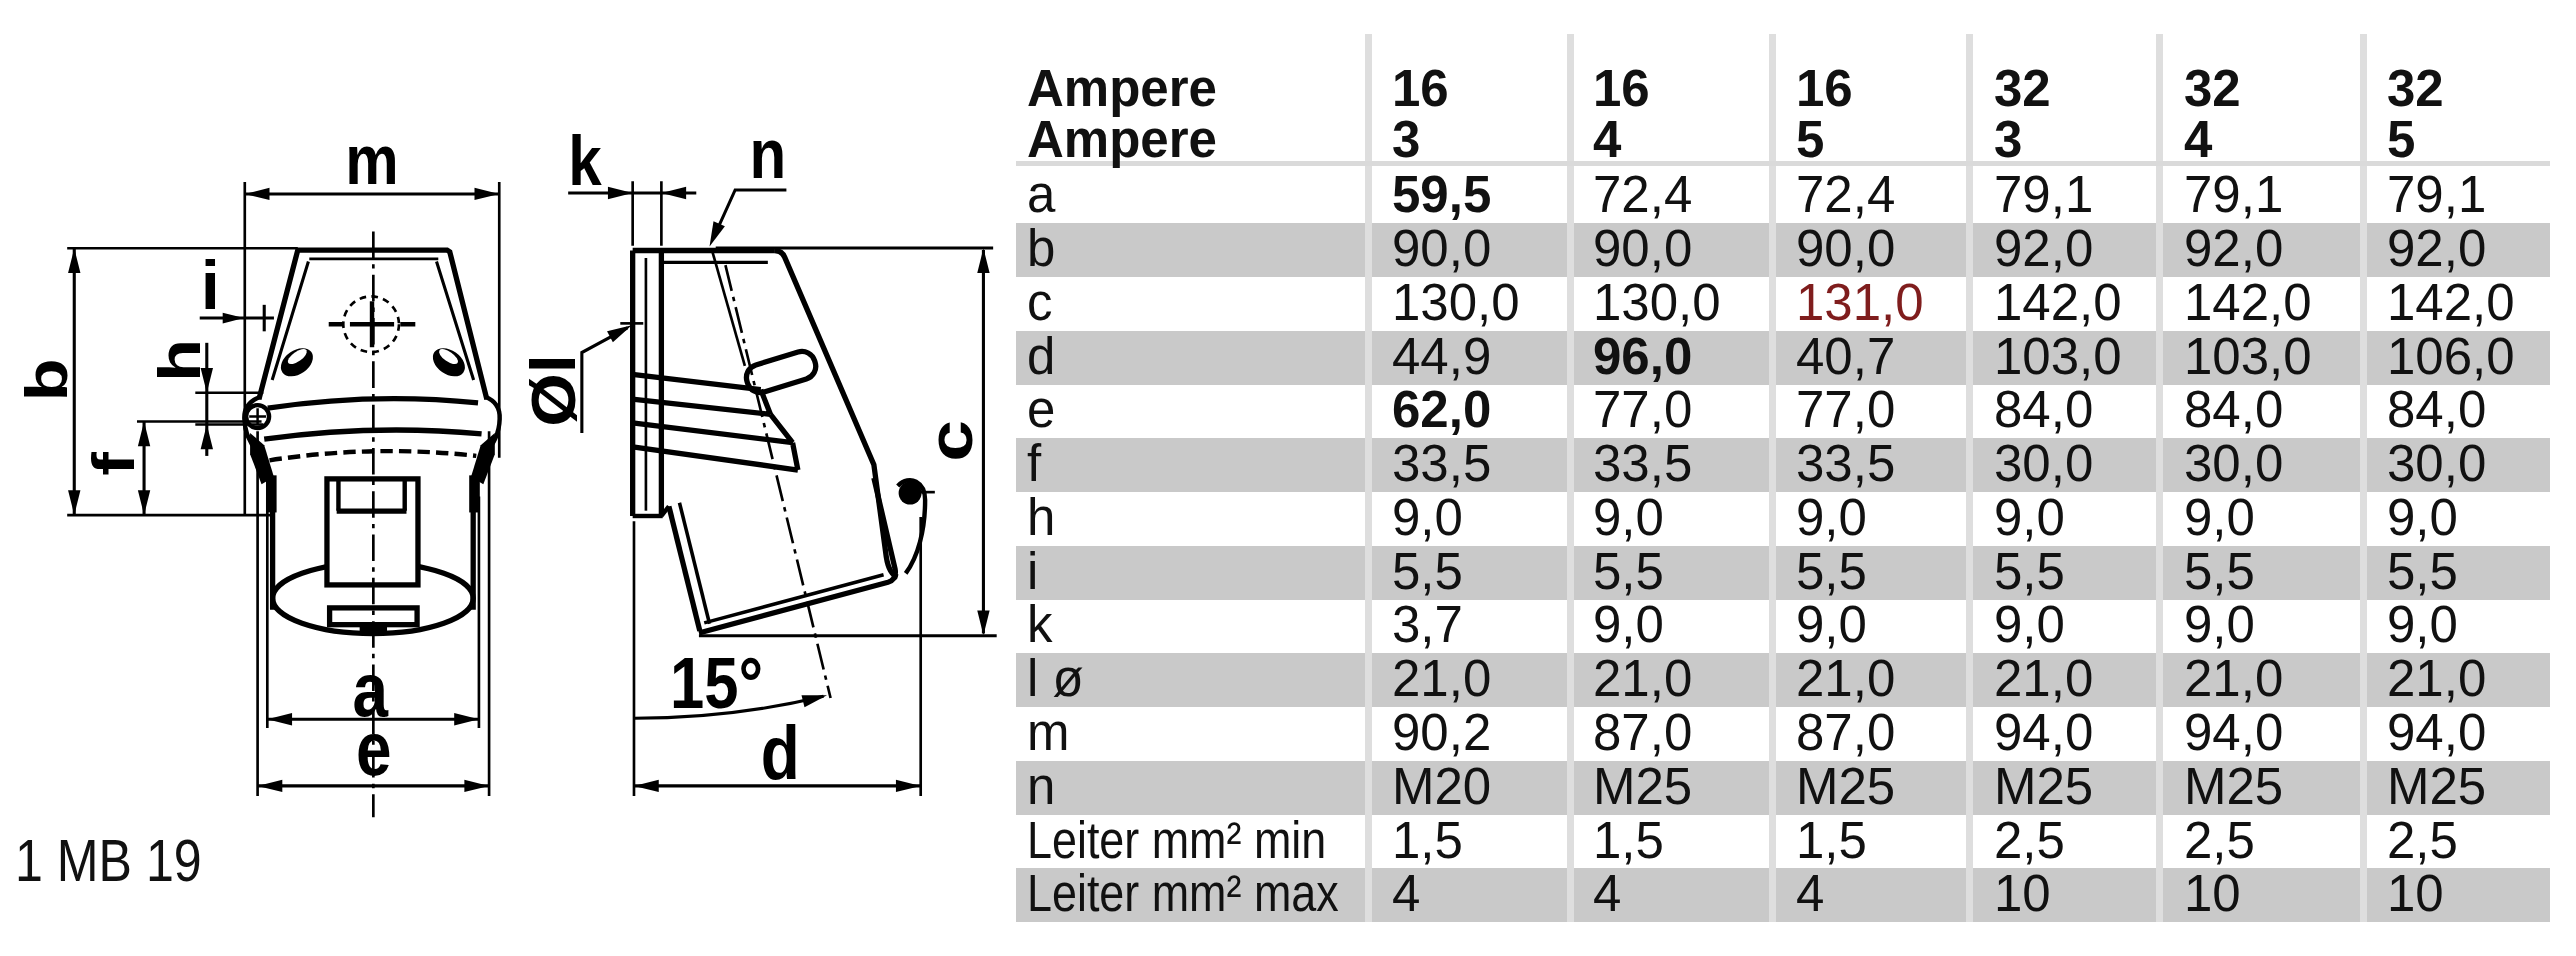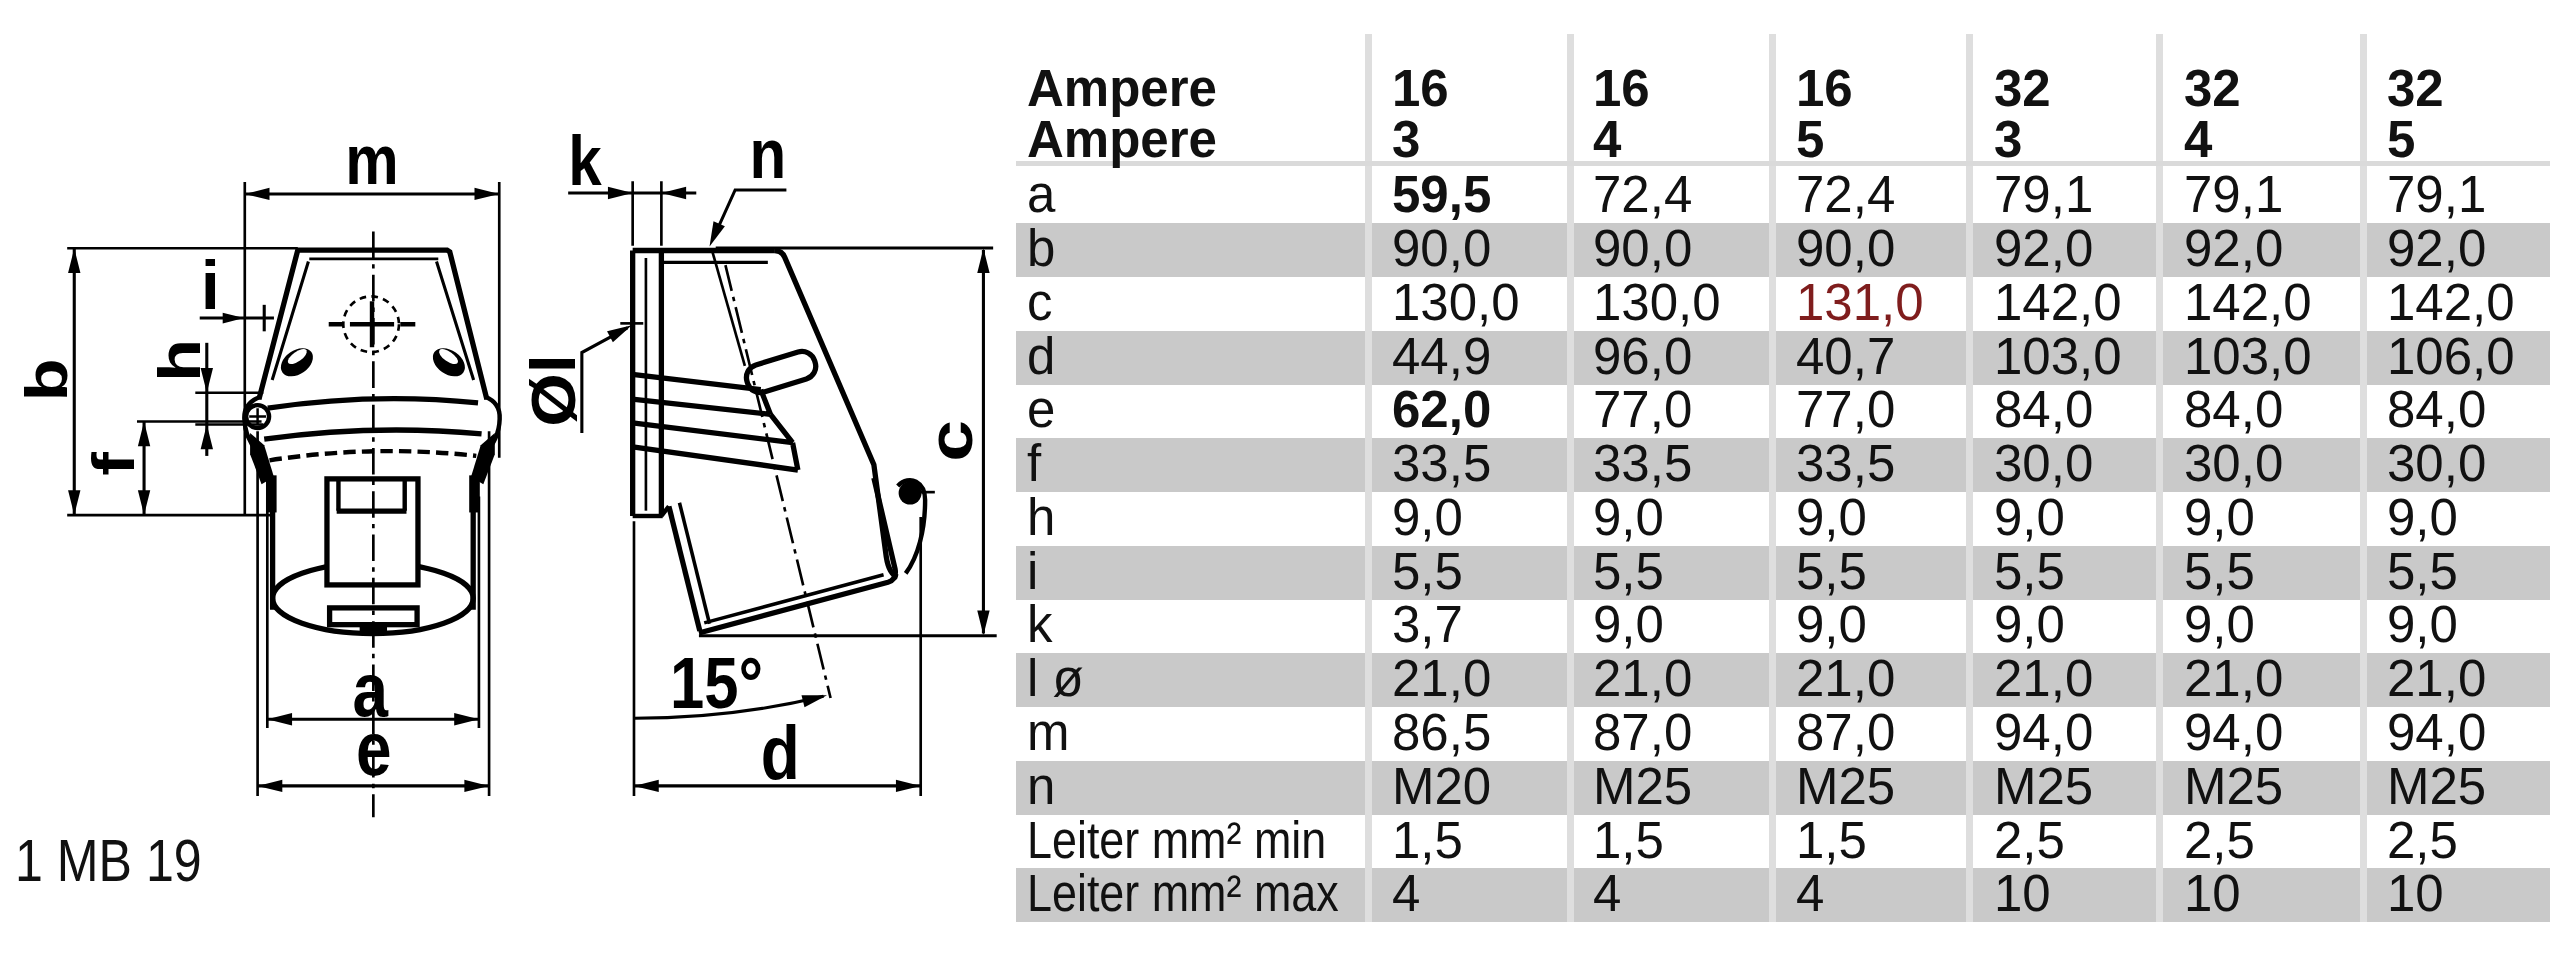--- a/index.html
+++ b/index.html
@@ -266,7 +266,7 @@
 
 <div style="position:absolute;left:1027px;top:331px;font-size:51px;font-weight:normal;line-height:1;white-space:pre;color:#111">d</div>
 <div style="position:absolute;left:1392px;top:331px;font-size:51px;font-weight:normal;line-height:1;white-space:pre;color:#111">44,9</div>
-<div style="position:absolute;left:1593px;top:331px;font-size:51px;font-weight:normal;line-height:1;white-space:pre;color:#111">96,0</div>
+<div style="position:absolute;left:1593px;top:331px;font-size:51px;font-weight:bold;line-height:1;white-space:pre;color:#111">96,0</div>
 <div style="position:absolute;left:1796px;top:331px;font-size:51px;font-weight:normal;line-height:1;white-space:pre;color:#111">40,7</div>
 <div style="position:absolute;left:1994px;top:331px;font-size:51px;font-weight:normal;line-height:1;white-space:pre;color:#111">103,0</div>
 <div style="position:absolute;left:2184px;top:331px;font-size:51px;font-weight:normal;line-height:1;white-space:pre;color:#111">103,0</div>

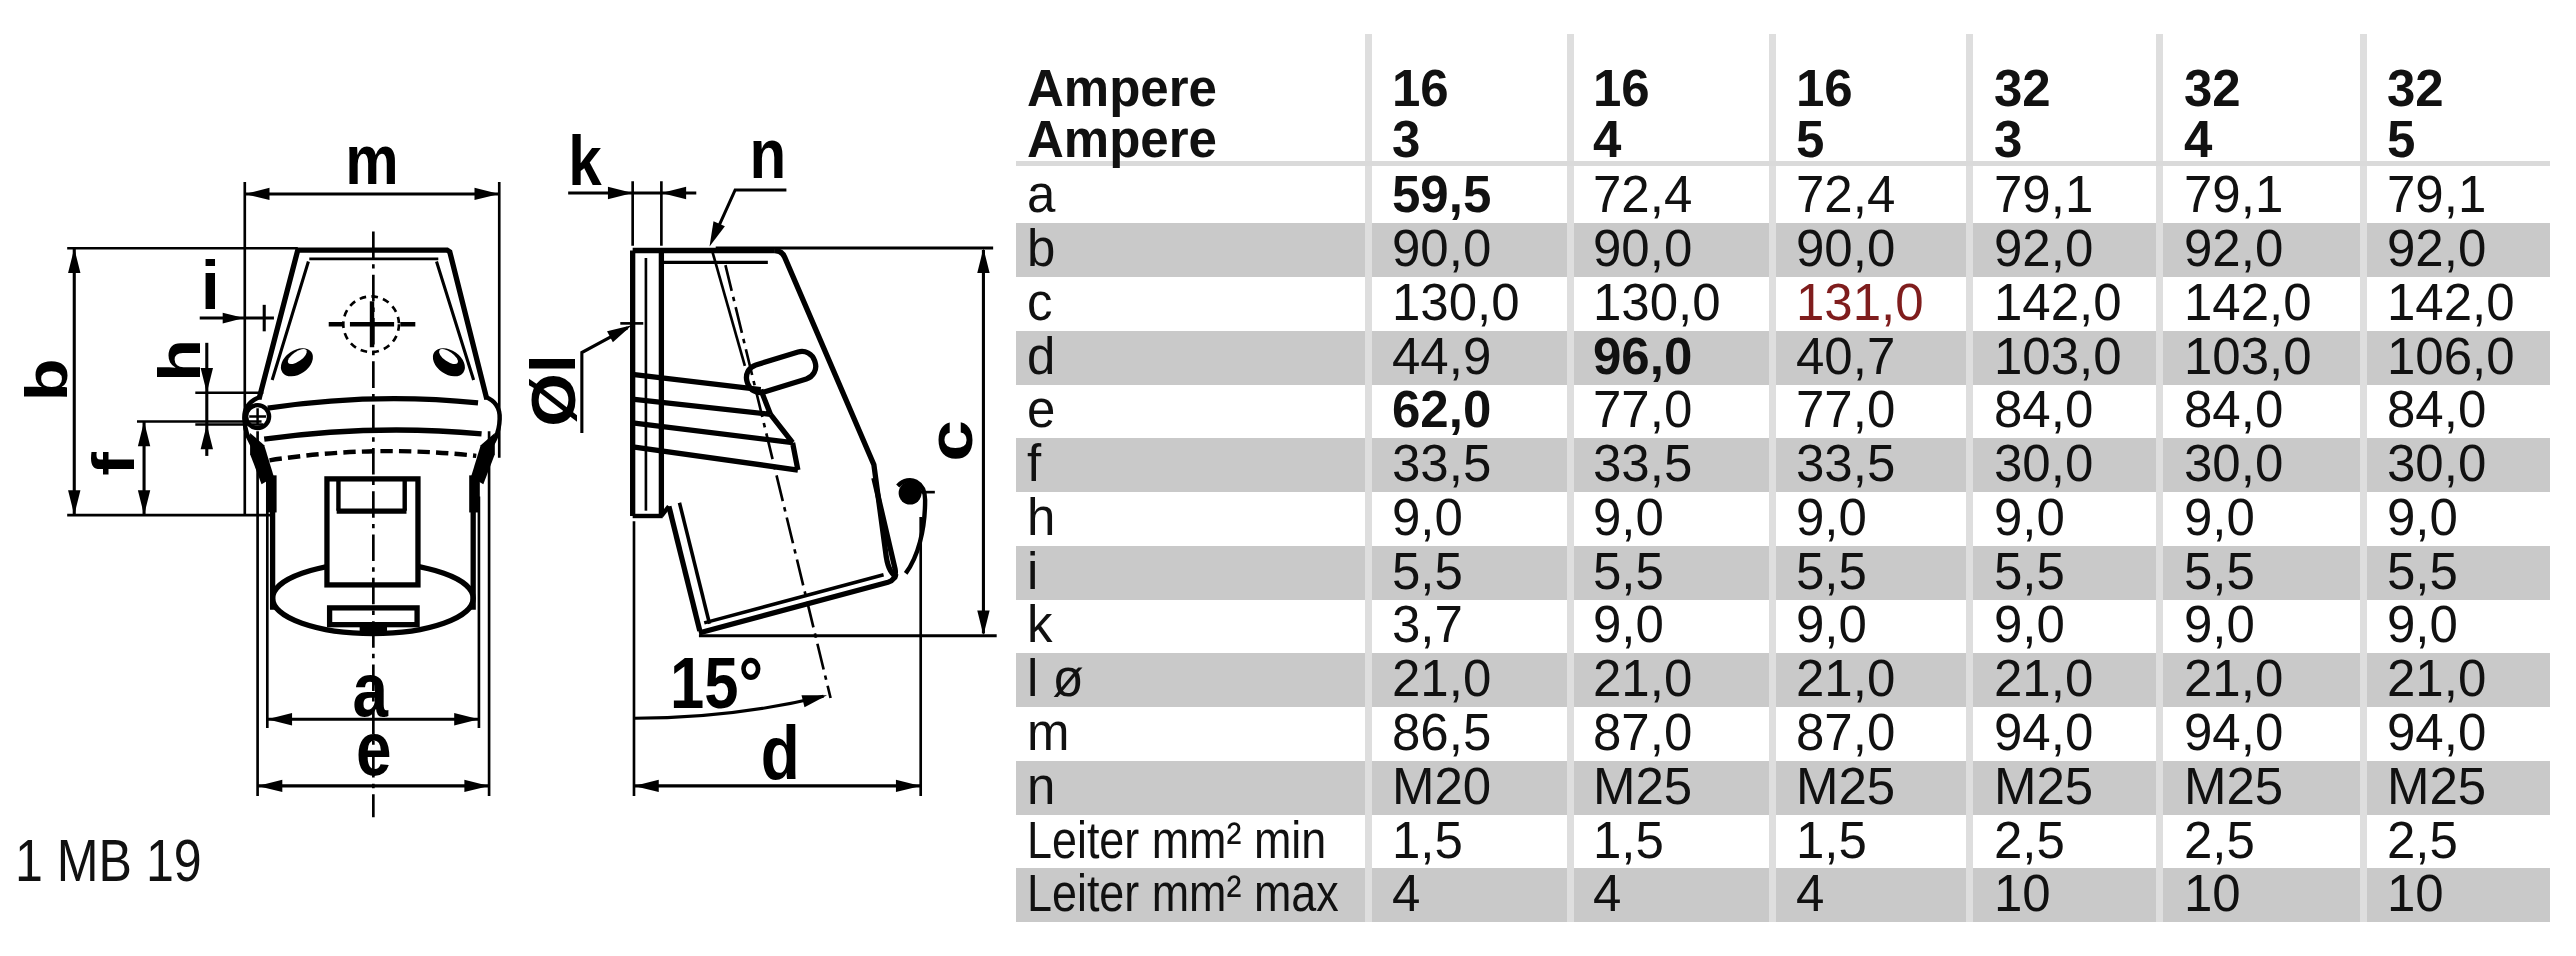--- a/index.html
+++ b/index.html
@@ -321,7 +321,7 @@
 <div style="position:absolute;left:2387px;top:653px;font-size:51px;font-weight:normal;line-height:1;white-space:pre;color:#111">21,0</div>
 
 <div style="position:absolute;left:1027px;top:707px;font-size:51px;font-weight:normal;line-height:1;white-space:pre;color:#111">m</div>
-<div style="position:absolute;left:1392px;top:707px;font-size:51px;font-weight:normal;line-height:1;white-space:pre;color:#111">86,5</div>
+<div style="position:absolute;left:1392px;top:707px;font-size:51px;font-weight:normal;line-height:1;white-space:pre;color:#111">90,2</div>
 <div style="position:absolute;left:1593px;top:707px;font-size:51px;font-weight:normal;line-height:1;white-space:pre;color:#111">87,0</div>
 <div style="position:absolute;left:1796px;top:707px;font-size:51px;font-weight:normal;line-height:1;white-space:pre;color:#111">87,0</div>
 <div style="position:absolute;left:1994px;top:707px;font-size:51px;font-weight:normal;line-height:1;white-space:pre;color:#111">94,0</div>

